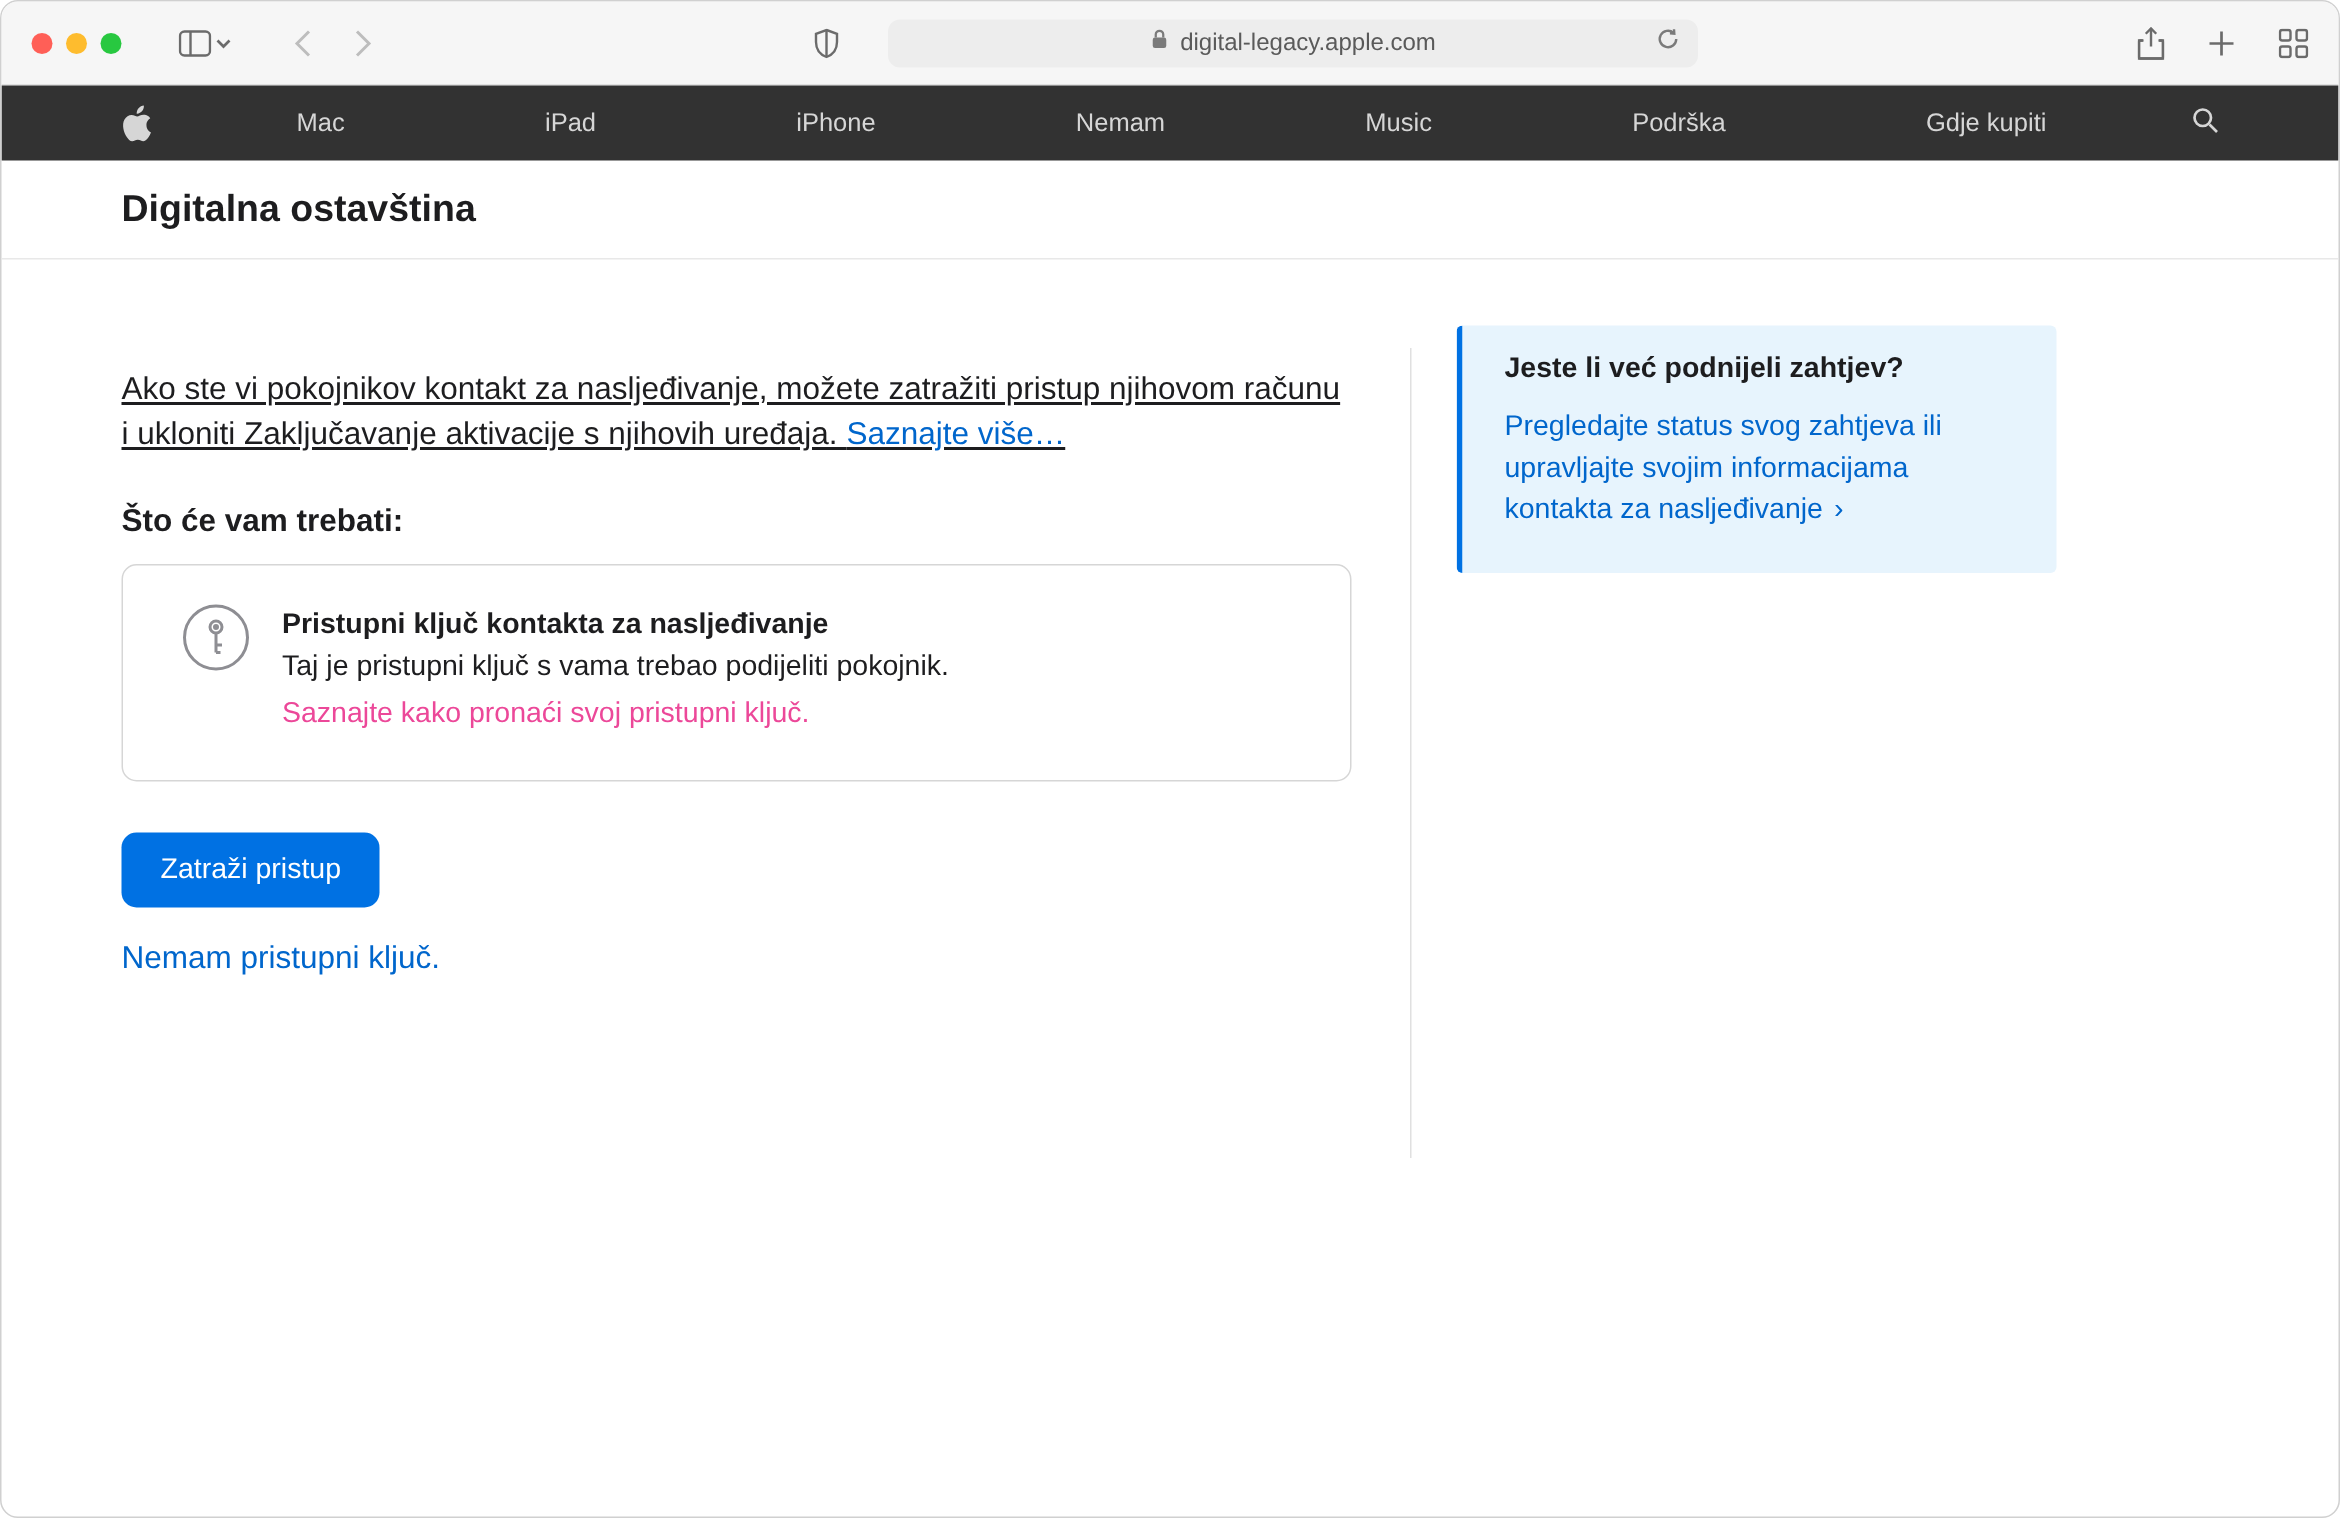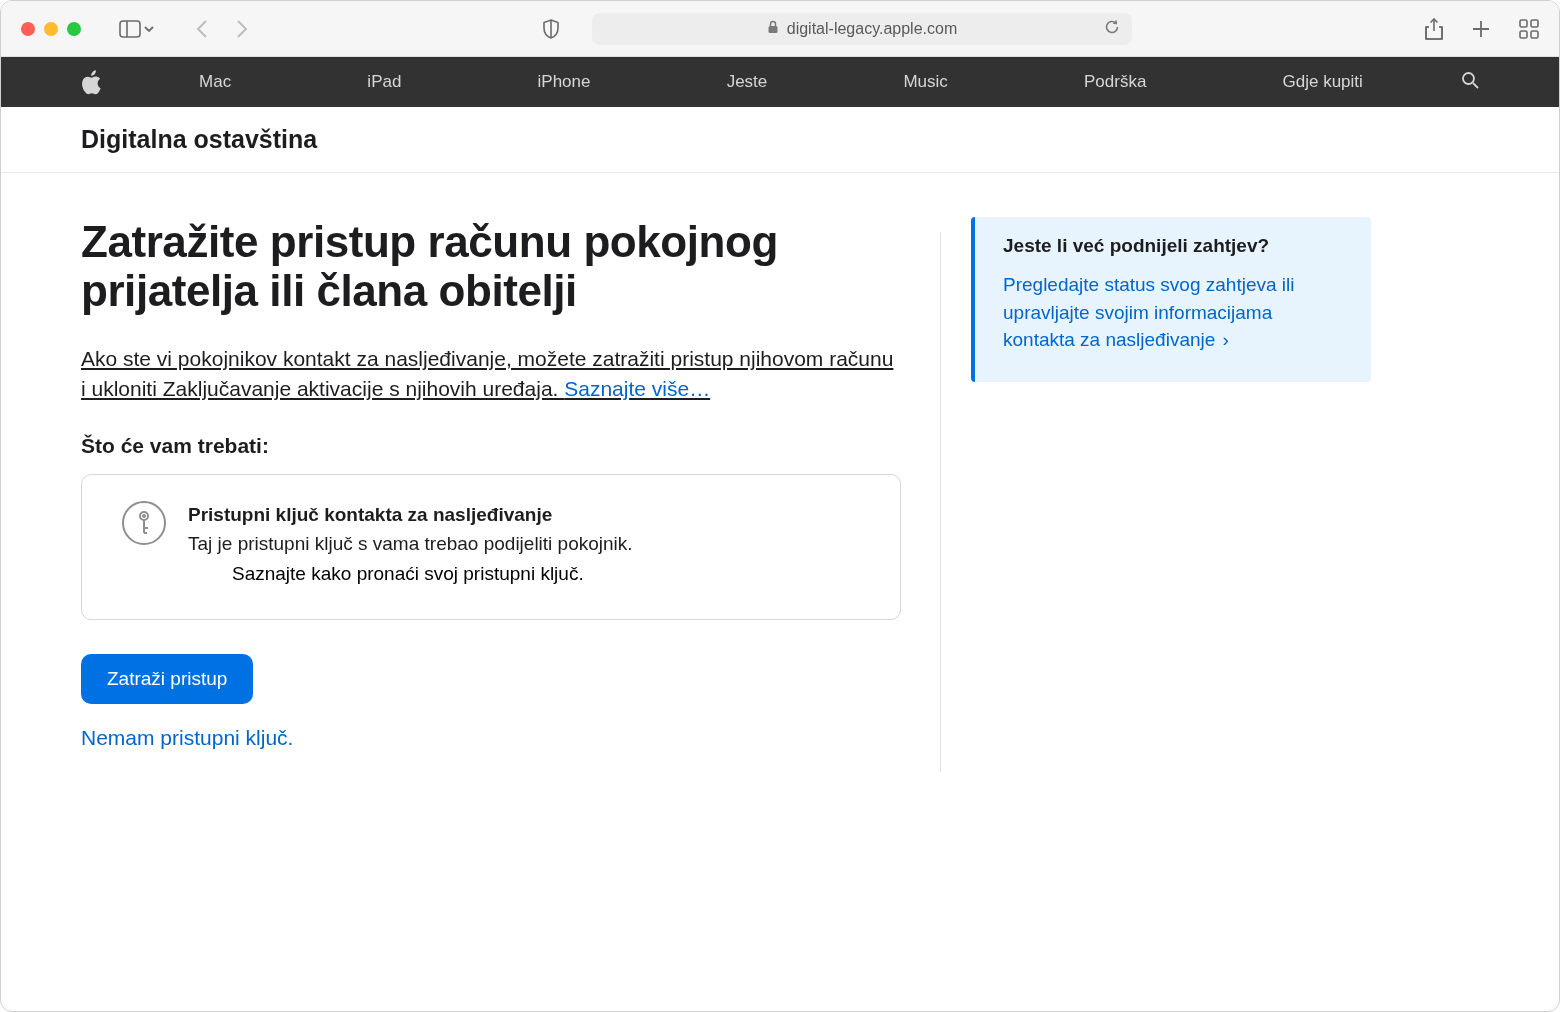--- a/index.html
+++ b/index.html
@@ -234,7 +234,7 @@
     <a>Mac</a>
     <a>iPad</a>
     <a>iPhone</a>
-    <a>Jeste</a>
+    <a>Nemam</a>
     <a>Music</a>
     <a>Podrška</a>
     <a>Gdje kupiti</a>

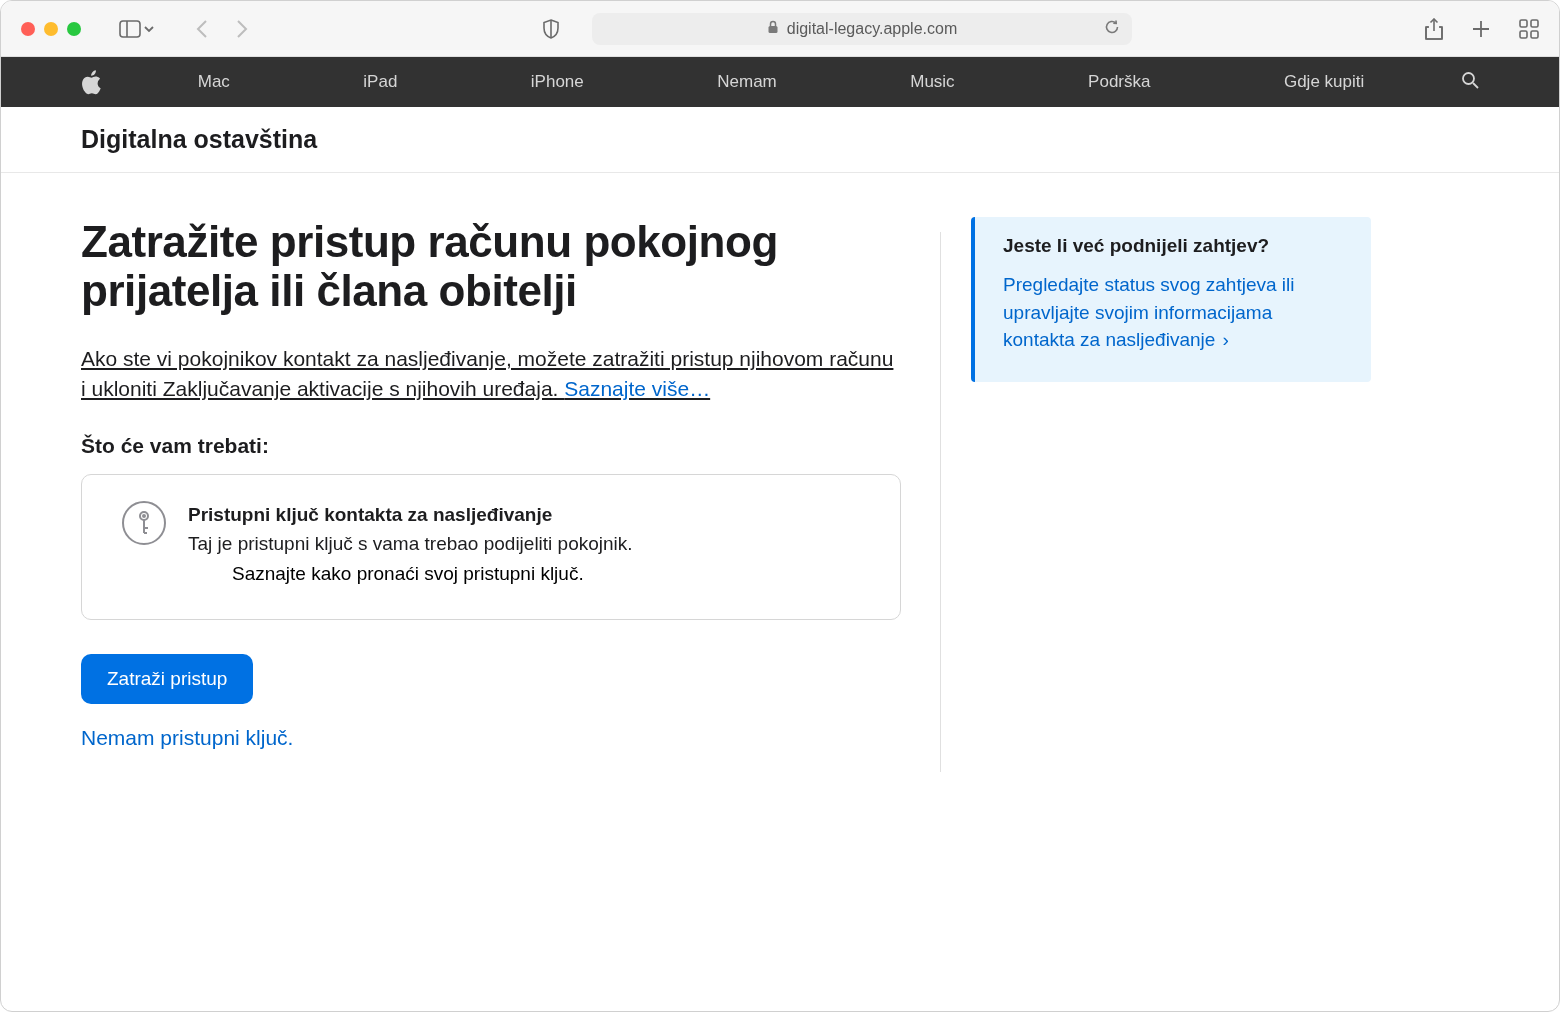--- a/index.html
+++ b/index.html
@@ -255,7 +255,6 @@
 
 <div class="content">
   <div class="main-col">
-    <h1 class="page-heading">Zatražite pristup računu pokojnog prijatelja ili člana obitelji</h1>
     <p class="page-desc">
       <span>Ako ste vi pokojnikov kontakt za nasljeđivanje, možete zatražiti pristup njihovom računu i ukloniti Zaključavanje aktivacije s njihovih uređaja. </span><a href="#">Saznajte više…</a>
     </p>

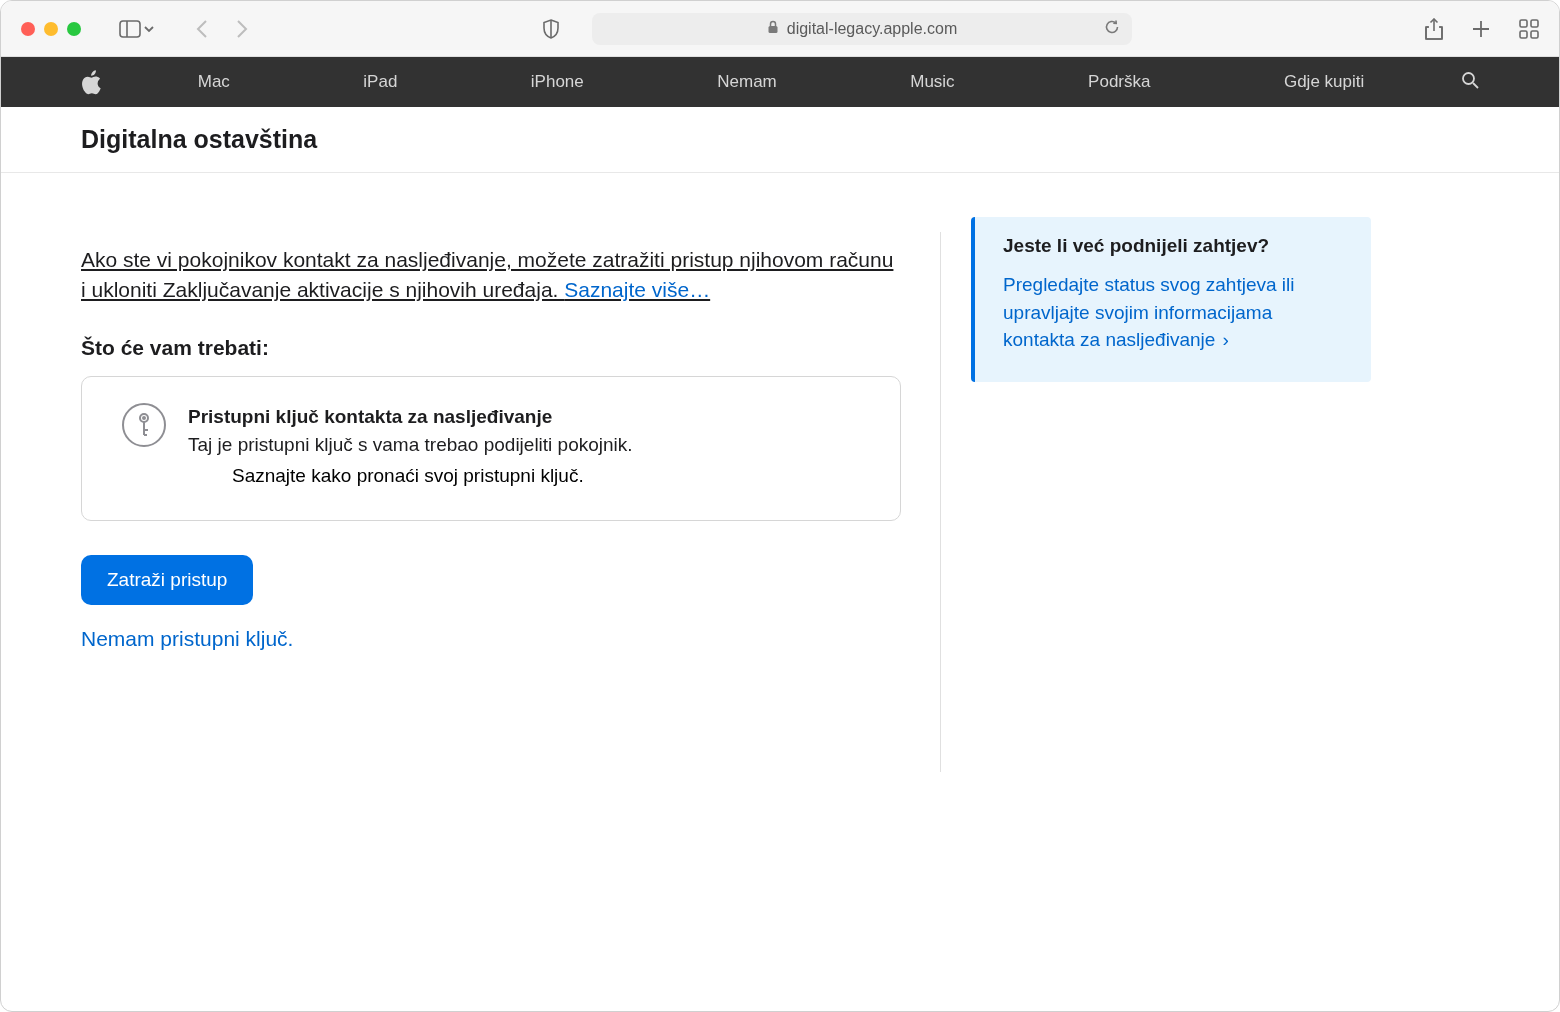--- a/index.html
+++ b/index.html
@@ -106,7 +106,7 @@
 .info-card-body { font-size: 19px; line-height: 1.5; }
 .info-card-title { font-weight: 600; color: #1d1d1f; }
 .info-card-text { color: #1d1d1f; }
-.info-card-link { color: #000000; text-decoration: none; display: inline-block; margin-top: 2px; margin-left: 44px; }
+.info-card-link { color: #ec4899; text-decoration: none; display: inline-block; margin-top: 2px; }
 
 .primary-button {
   margin-top: 34px;

